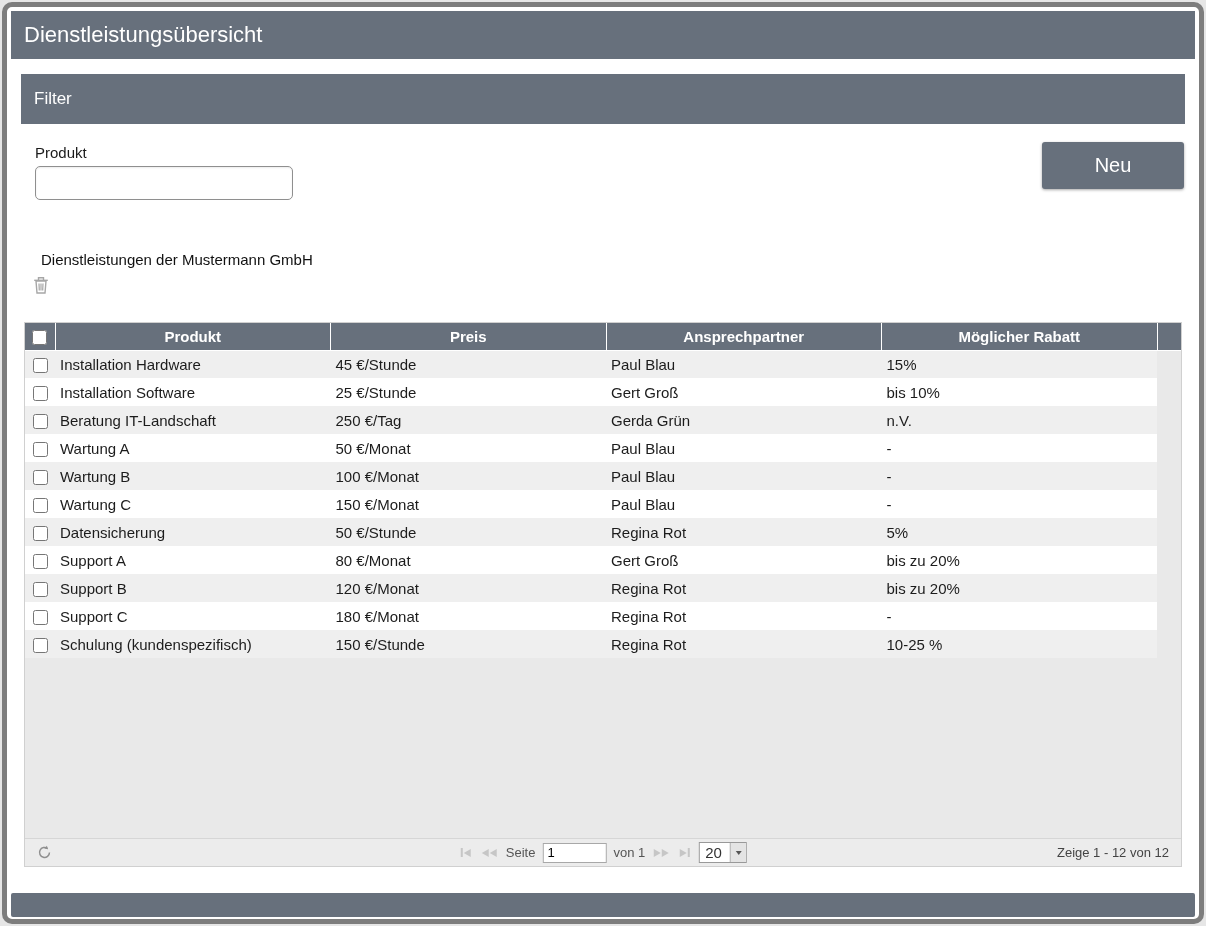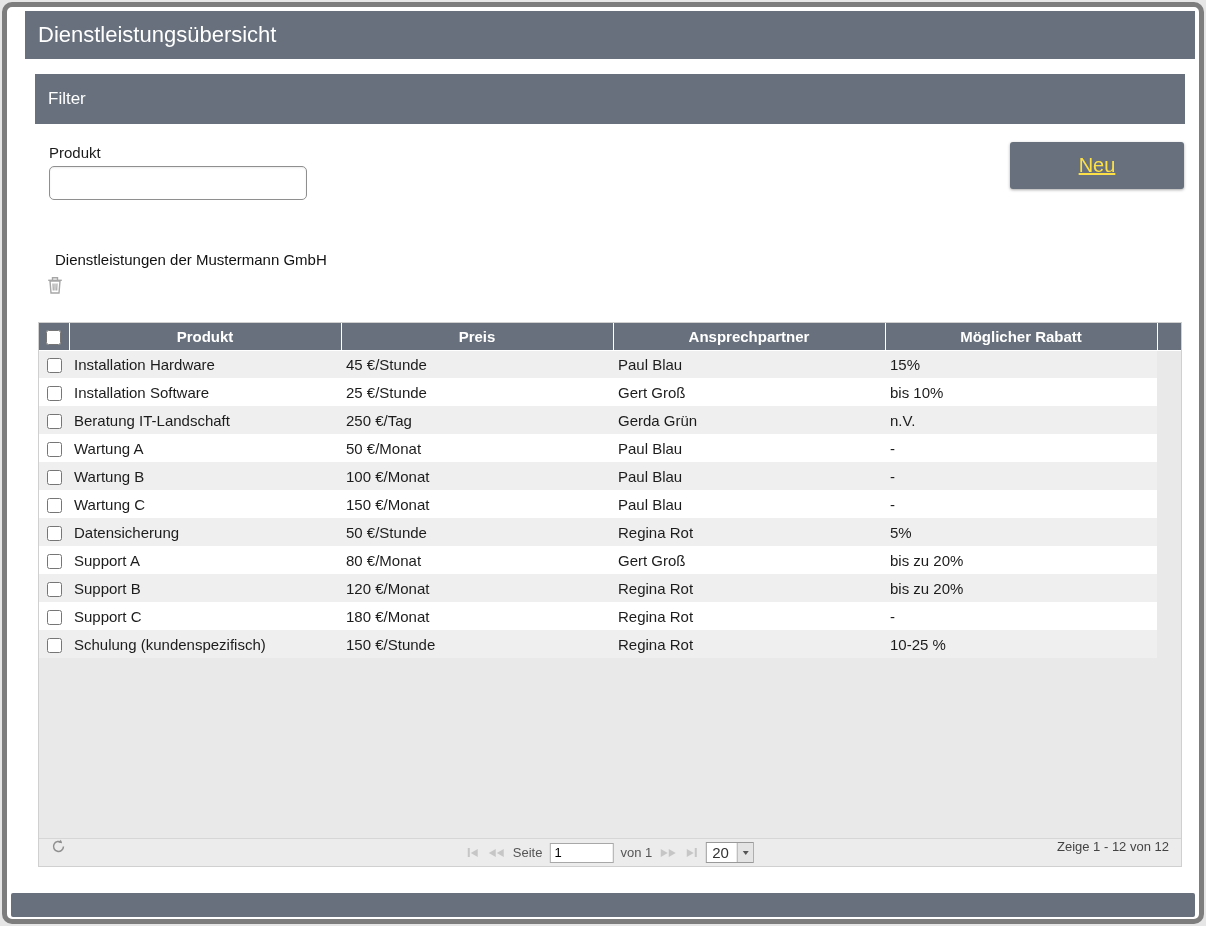--- a/index.html
+++ b/index.html
@@ -17,7 +17,7 @@
   }
   .frame{
     position:absolute;top:2px;left:2px;width:1202px;height:922px;
-    border:5px solid var(--frame-border);border-radius:10px;background:#fff;overflow:hidden;padding-left:14px;
+    border:5px solid var(--frame-border);border-radius:10px;background:#fff;overflow:hidden;
   }
   .title-bar{
     margin:4px 4px 0;height:48px;line-height:48px;background:var(--bar-bg);

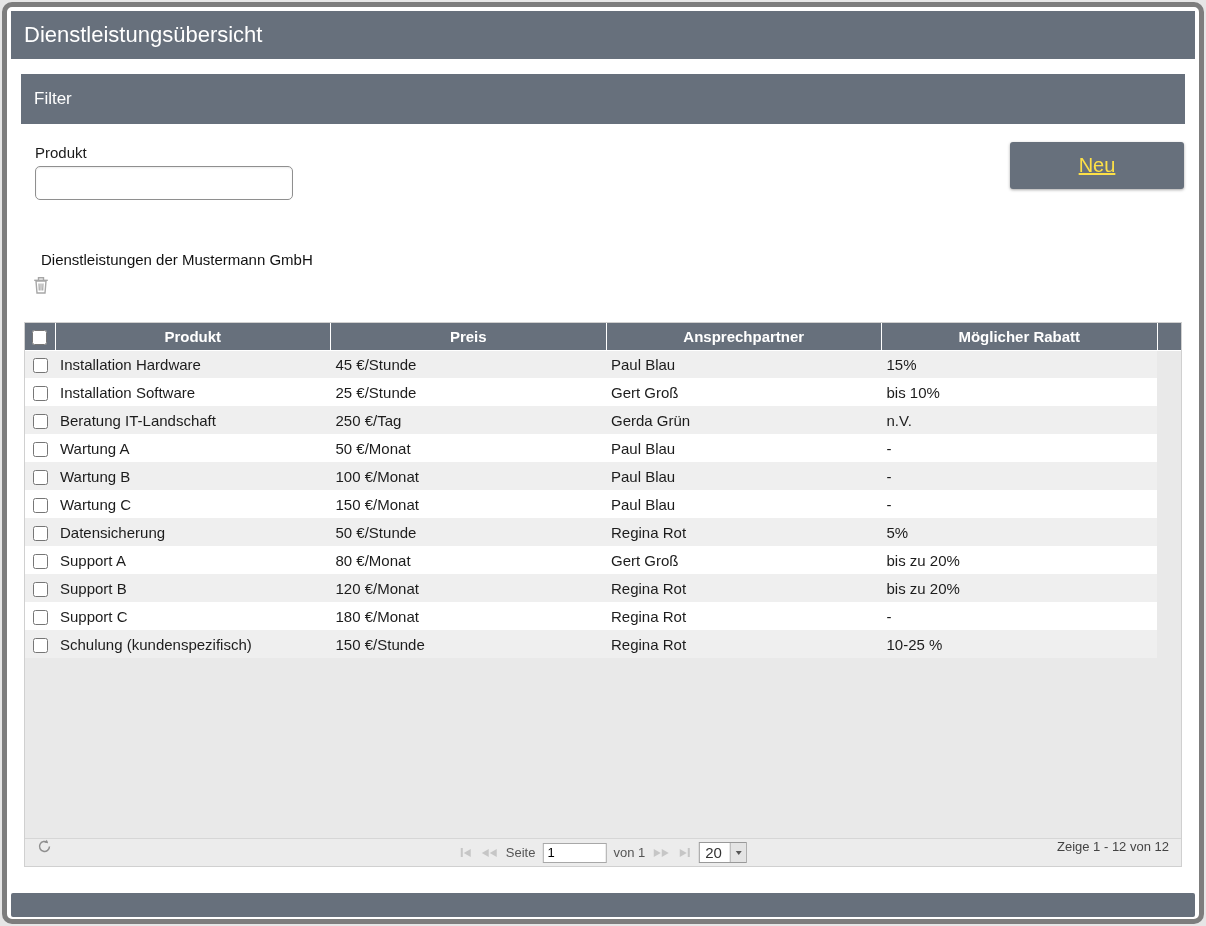--- a/index.html
+++ b/index.html
@@ -36,9 +36,9 @@
     box-shadow:inset 0 1px 2px rgba(0,0,0,.08);
   }
   .neu-button{
-    position:absolute;top:18px;right:1px;width:174px;height:47px;
-    background:var(--bar-bg);color:#fde047;font-size:20px;border:none;border-radius:3px;
-    box-shadow:0 1px 3px rgba(0,0,0,.35);cursor:pointer;font-family:inherit;text-decoration:underline;
+    position:absolute;top:18px;right:1px;width:142px;height:47px;
+    background:var(--bar-bg);color:#ffffff;font-size:20px;border:none;border-radius:3px;
+    box-shadow:0 1px 3px rgba(0,0,0,.35);cursor:pointer;font-family:inherit;
   }
   .grid-caption{margin:50px 0 0 20px;font-size:15px;color:#111;}
   .trash-btn{

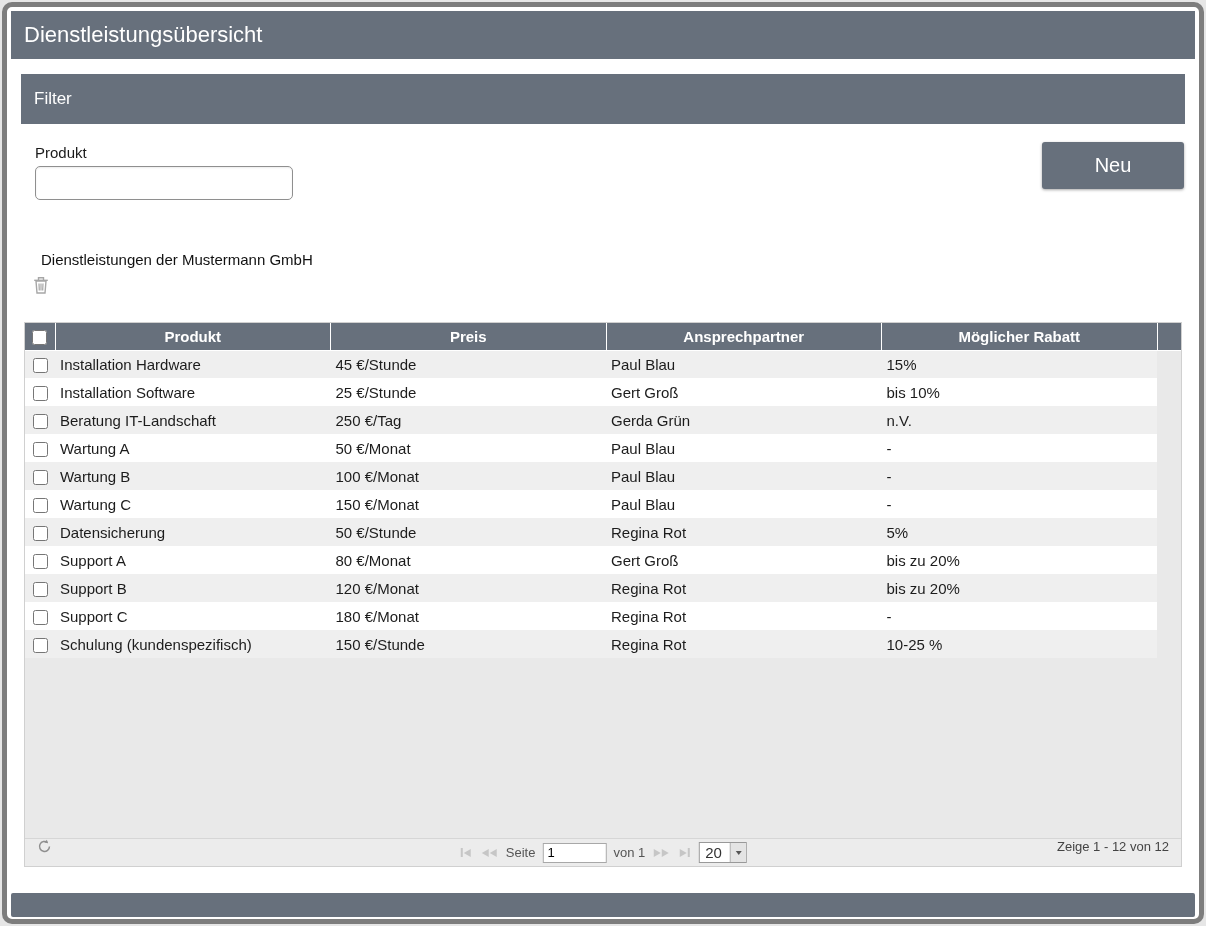--- a/index.html
+++ b/index.html
@@ -68,7 +68,7 @@
   .grid-fill{flex:1;background:var(--grid-fill-bg);}
   .pager{
     position:relative;height:28px;background:var(--pager-bg);border-top:1px solid #d6d6d6;
-    display:flex;padding:0 10px;font-size:13px;color:#555;
+    display:flex;align-items:center;padding:0 10px;font-size:13px;color:#555;
   }
   .refresh-btn{border:none;background:none;padding:0;width:18px;height:16px;cursor:pointer;}
   .pager-center{

